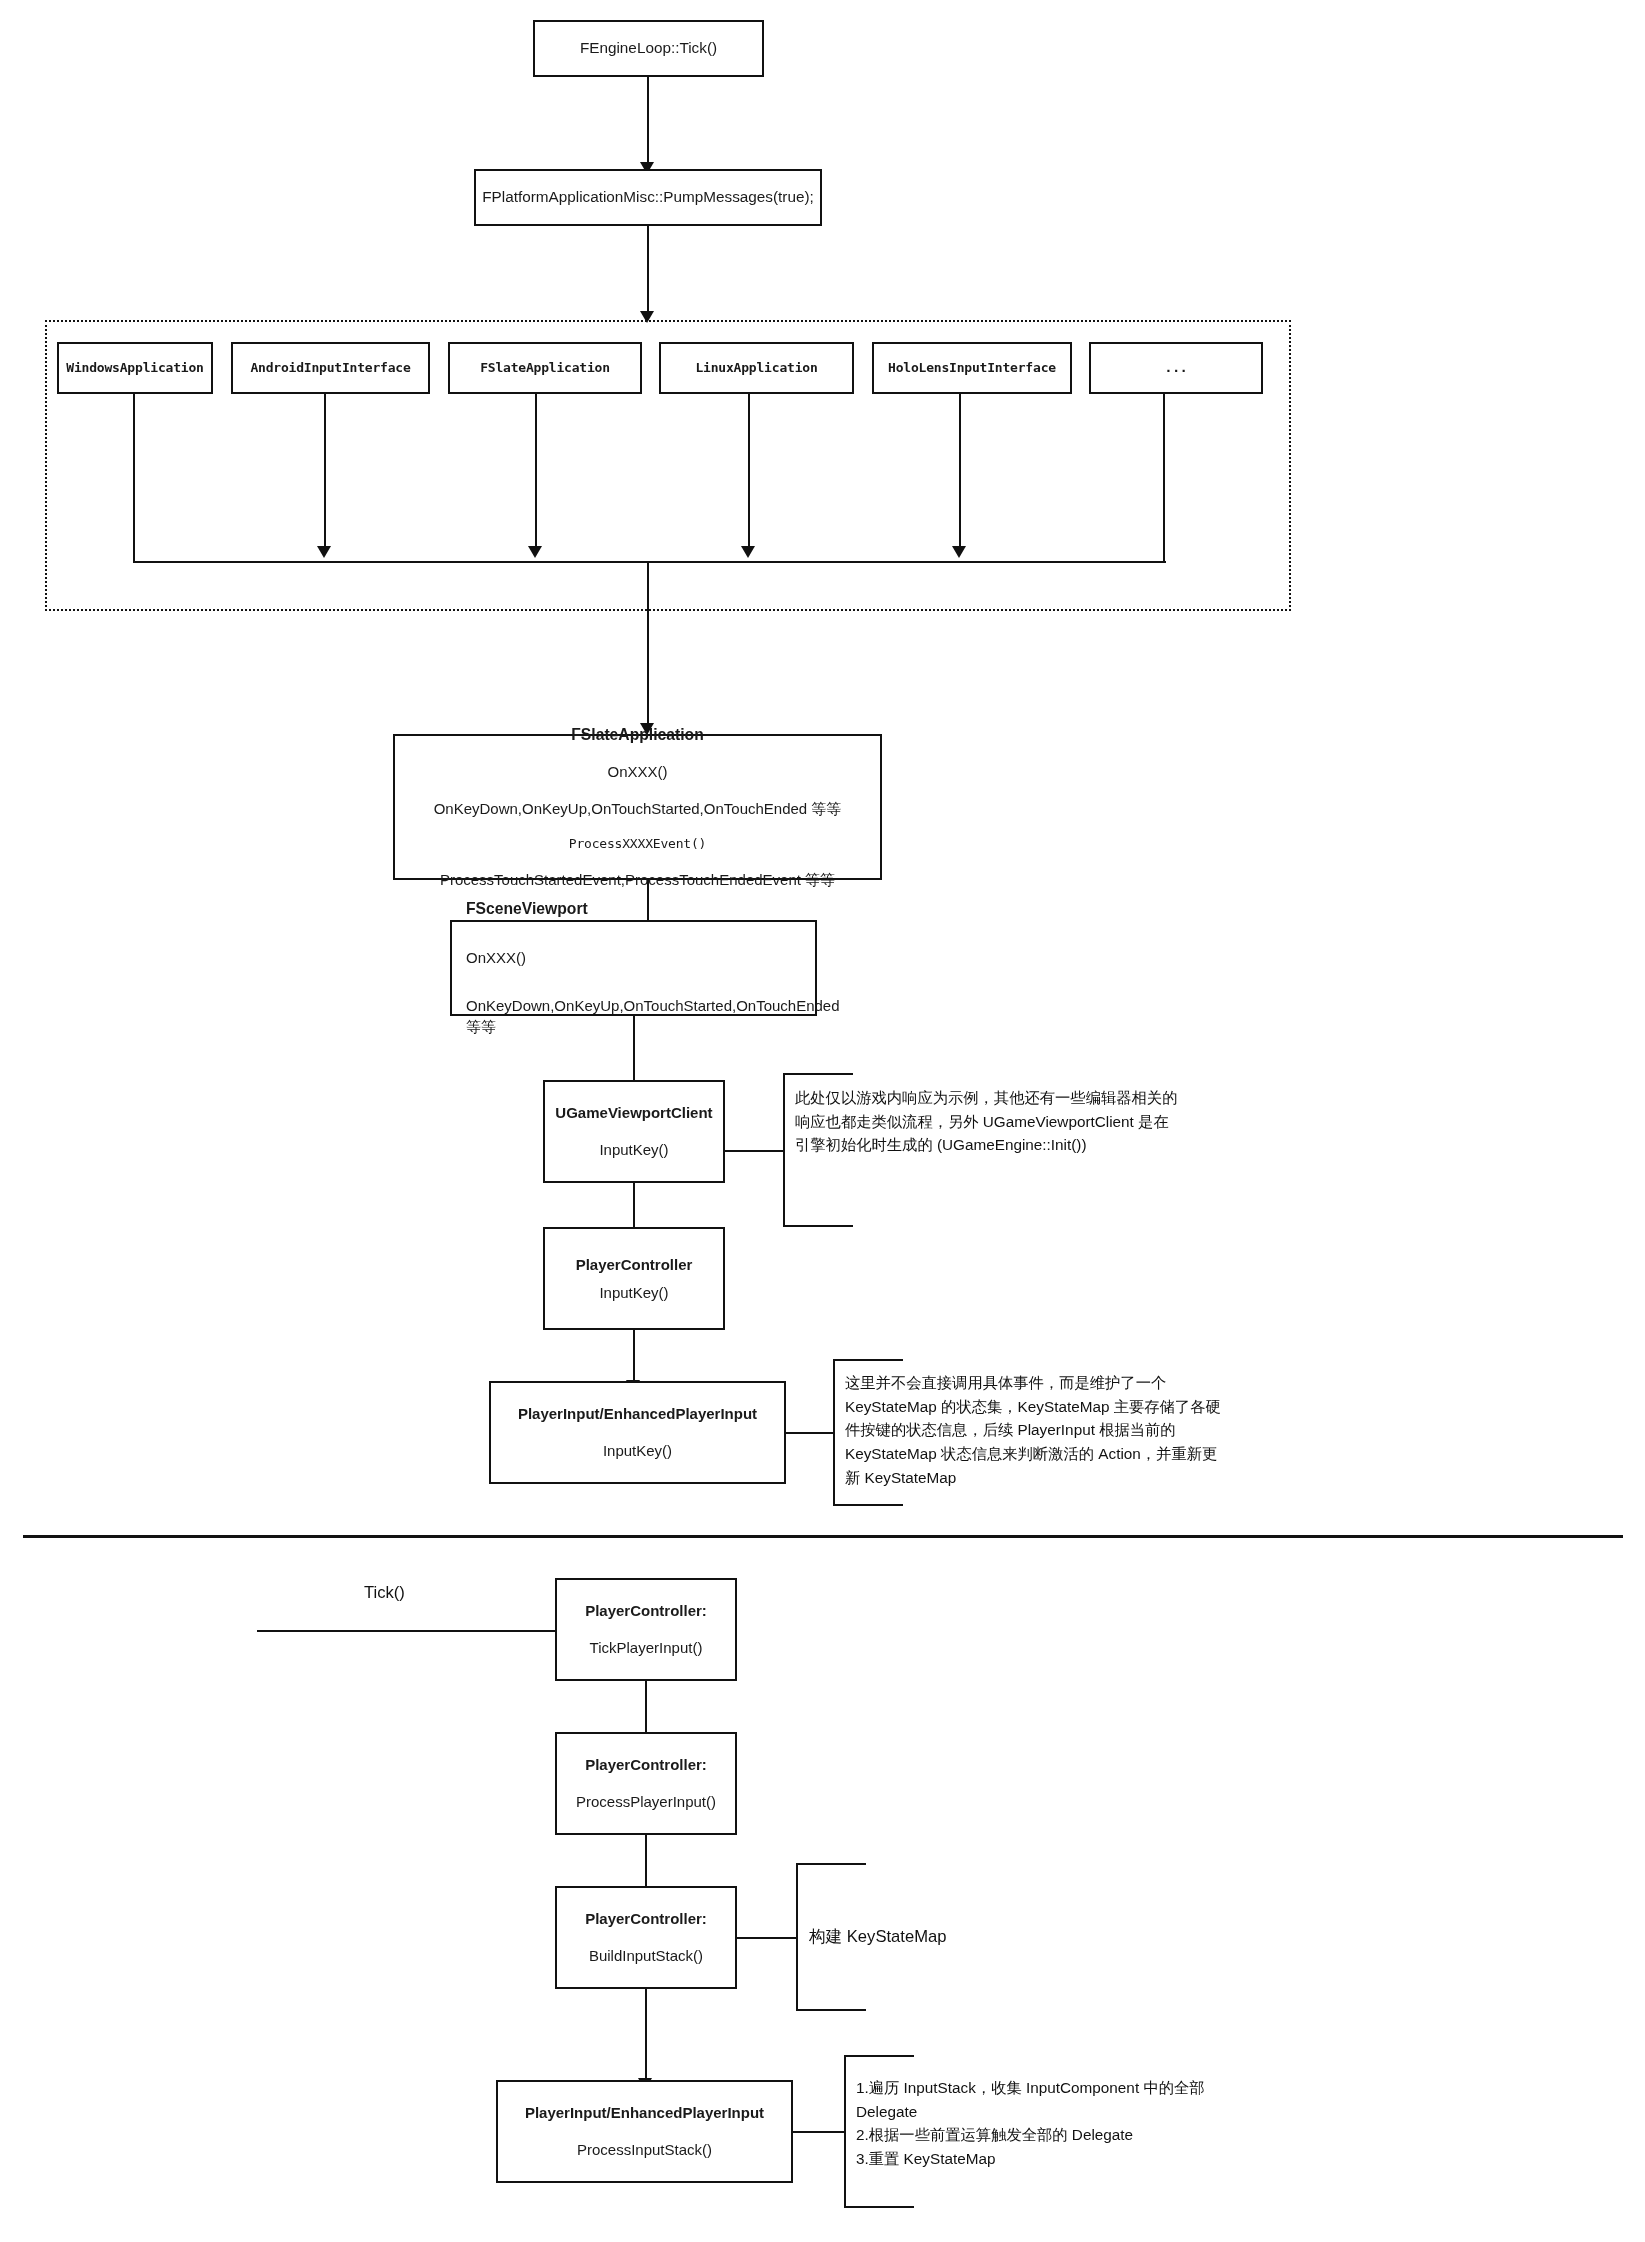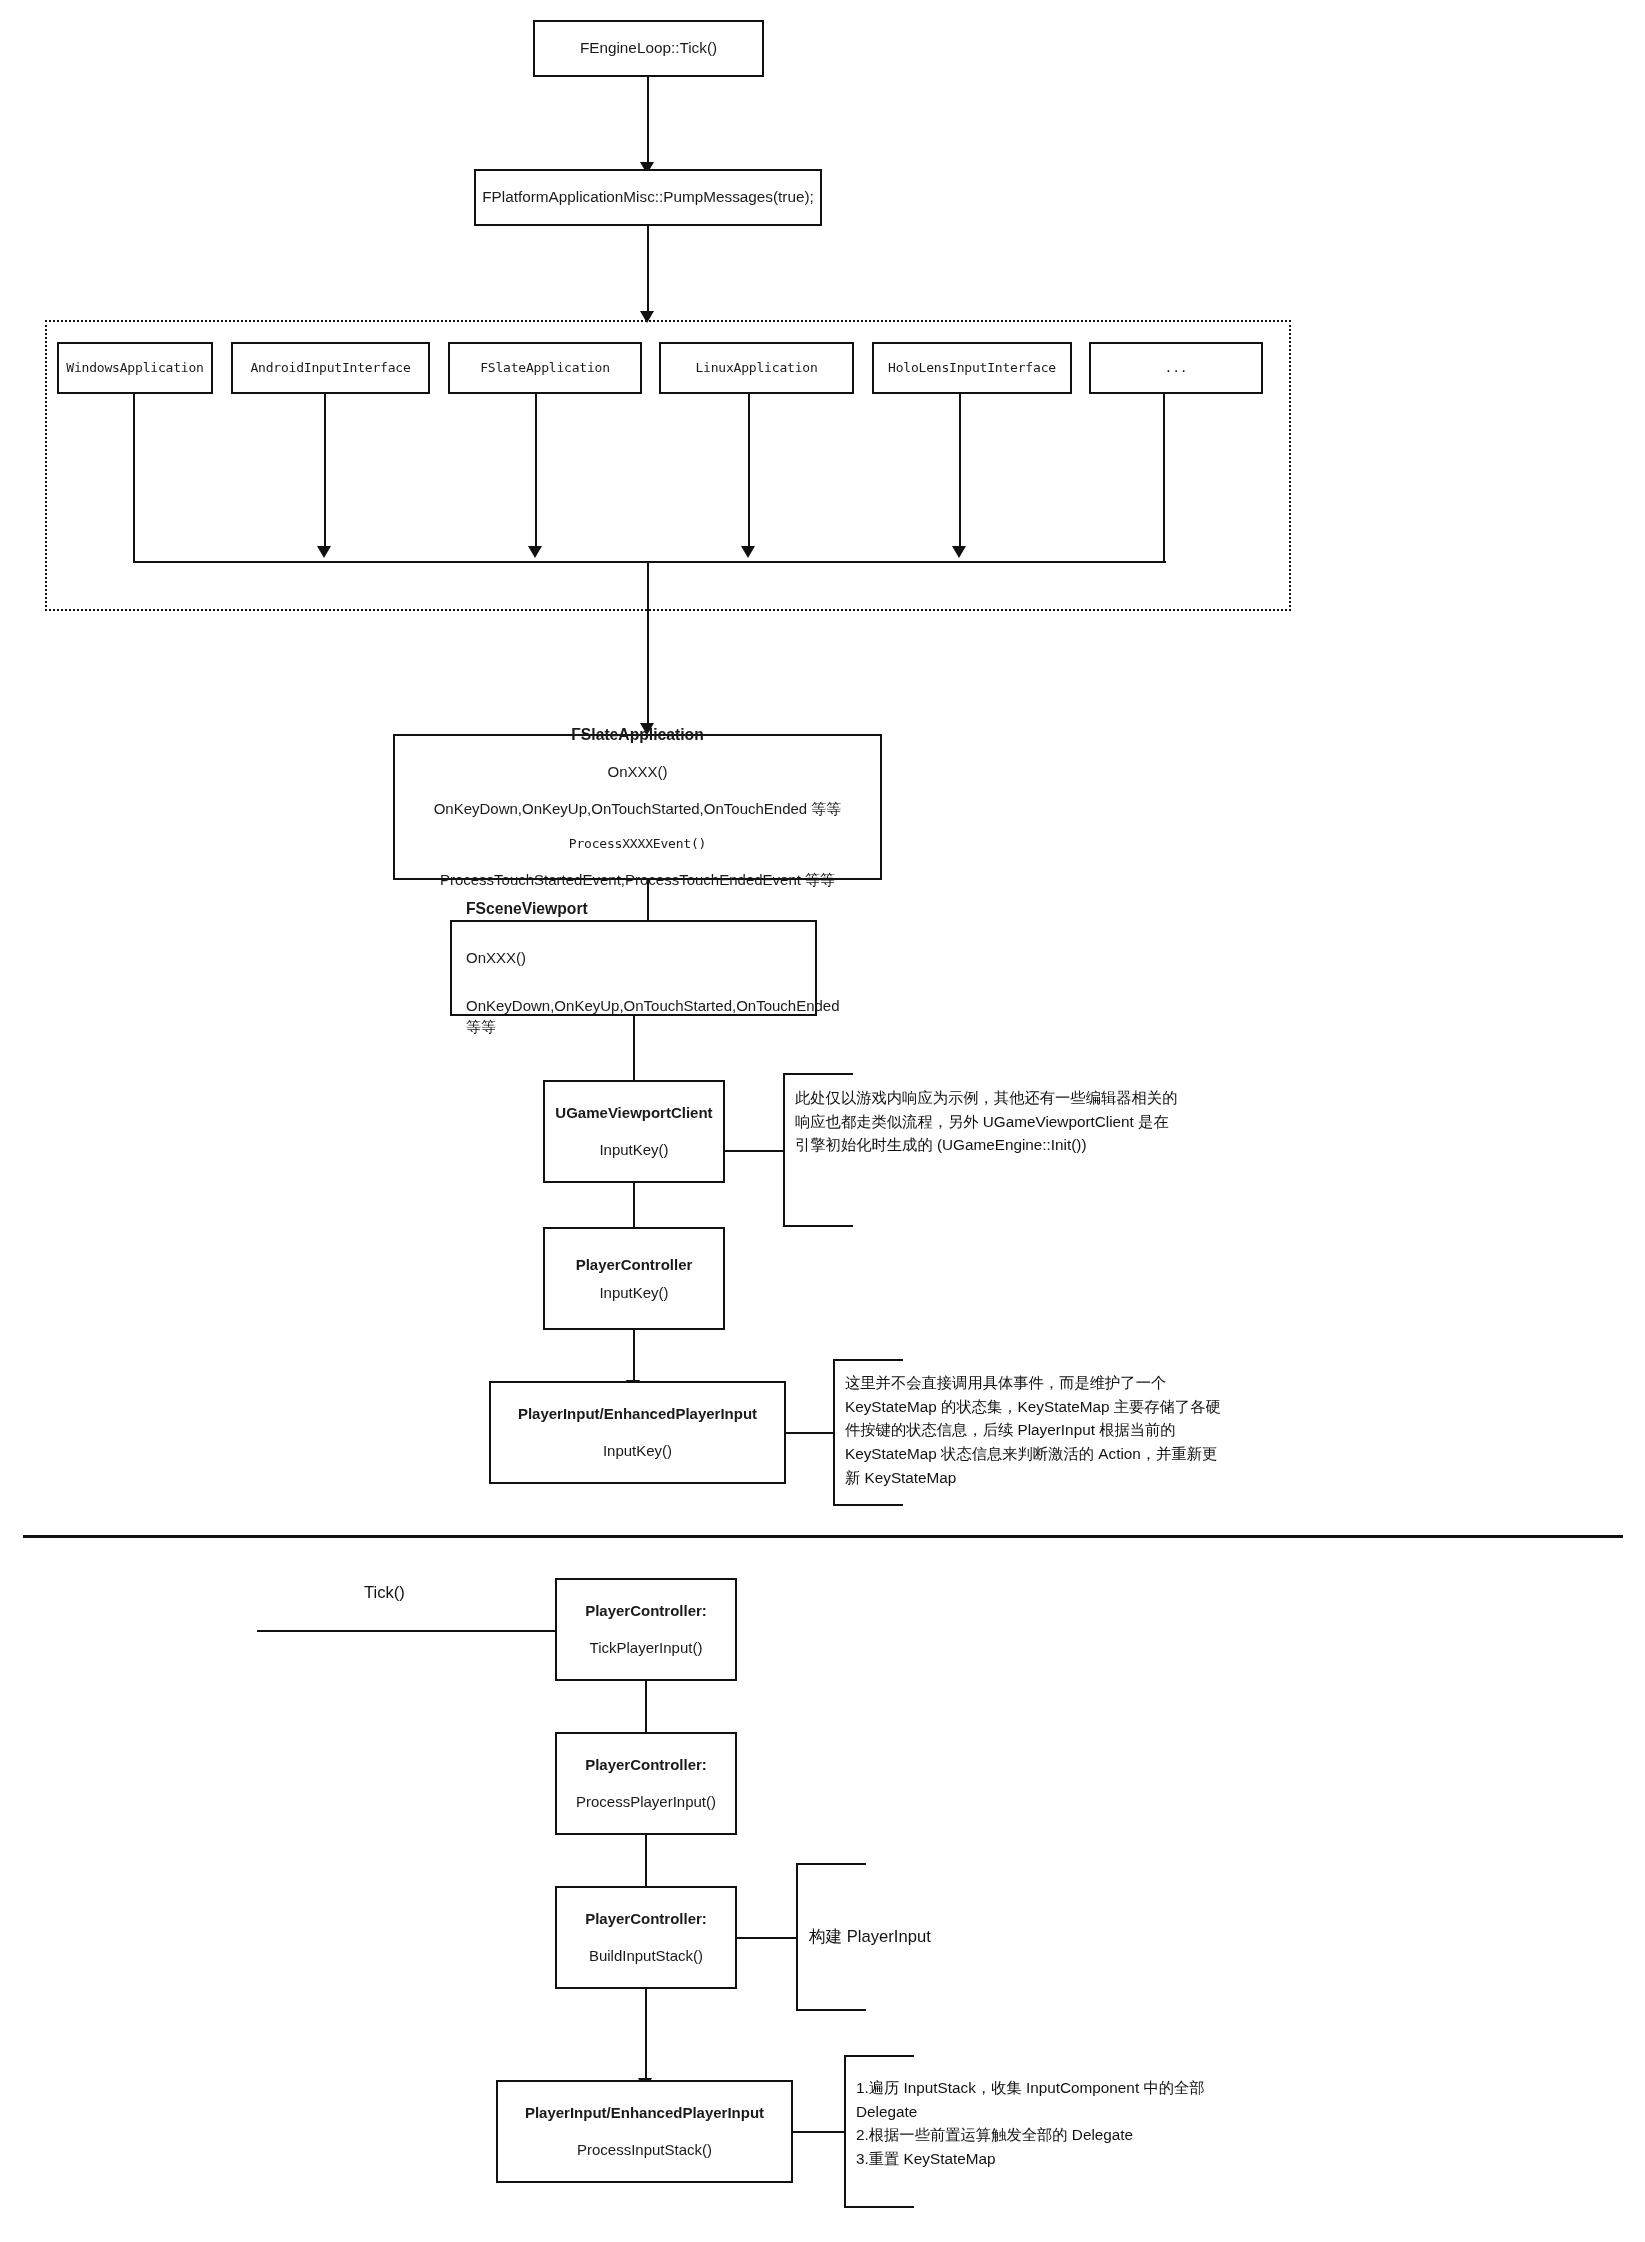--- a/index.html
+++ b/index.html
@@ -33,7 +33,7 @@
   .box .sub{font-weight:normal;}
   .mono{
     font-family:"DejaVu Sans Mono","Liberation Mono",monospace;
-    font-weight:normal;
+    font-weight:bold;
     letter-spacing:-0.2px;
   }
   

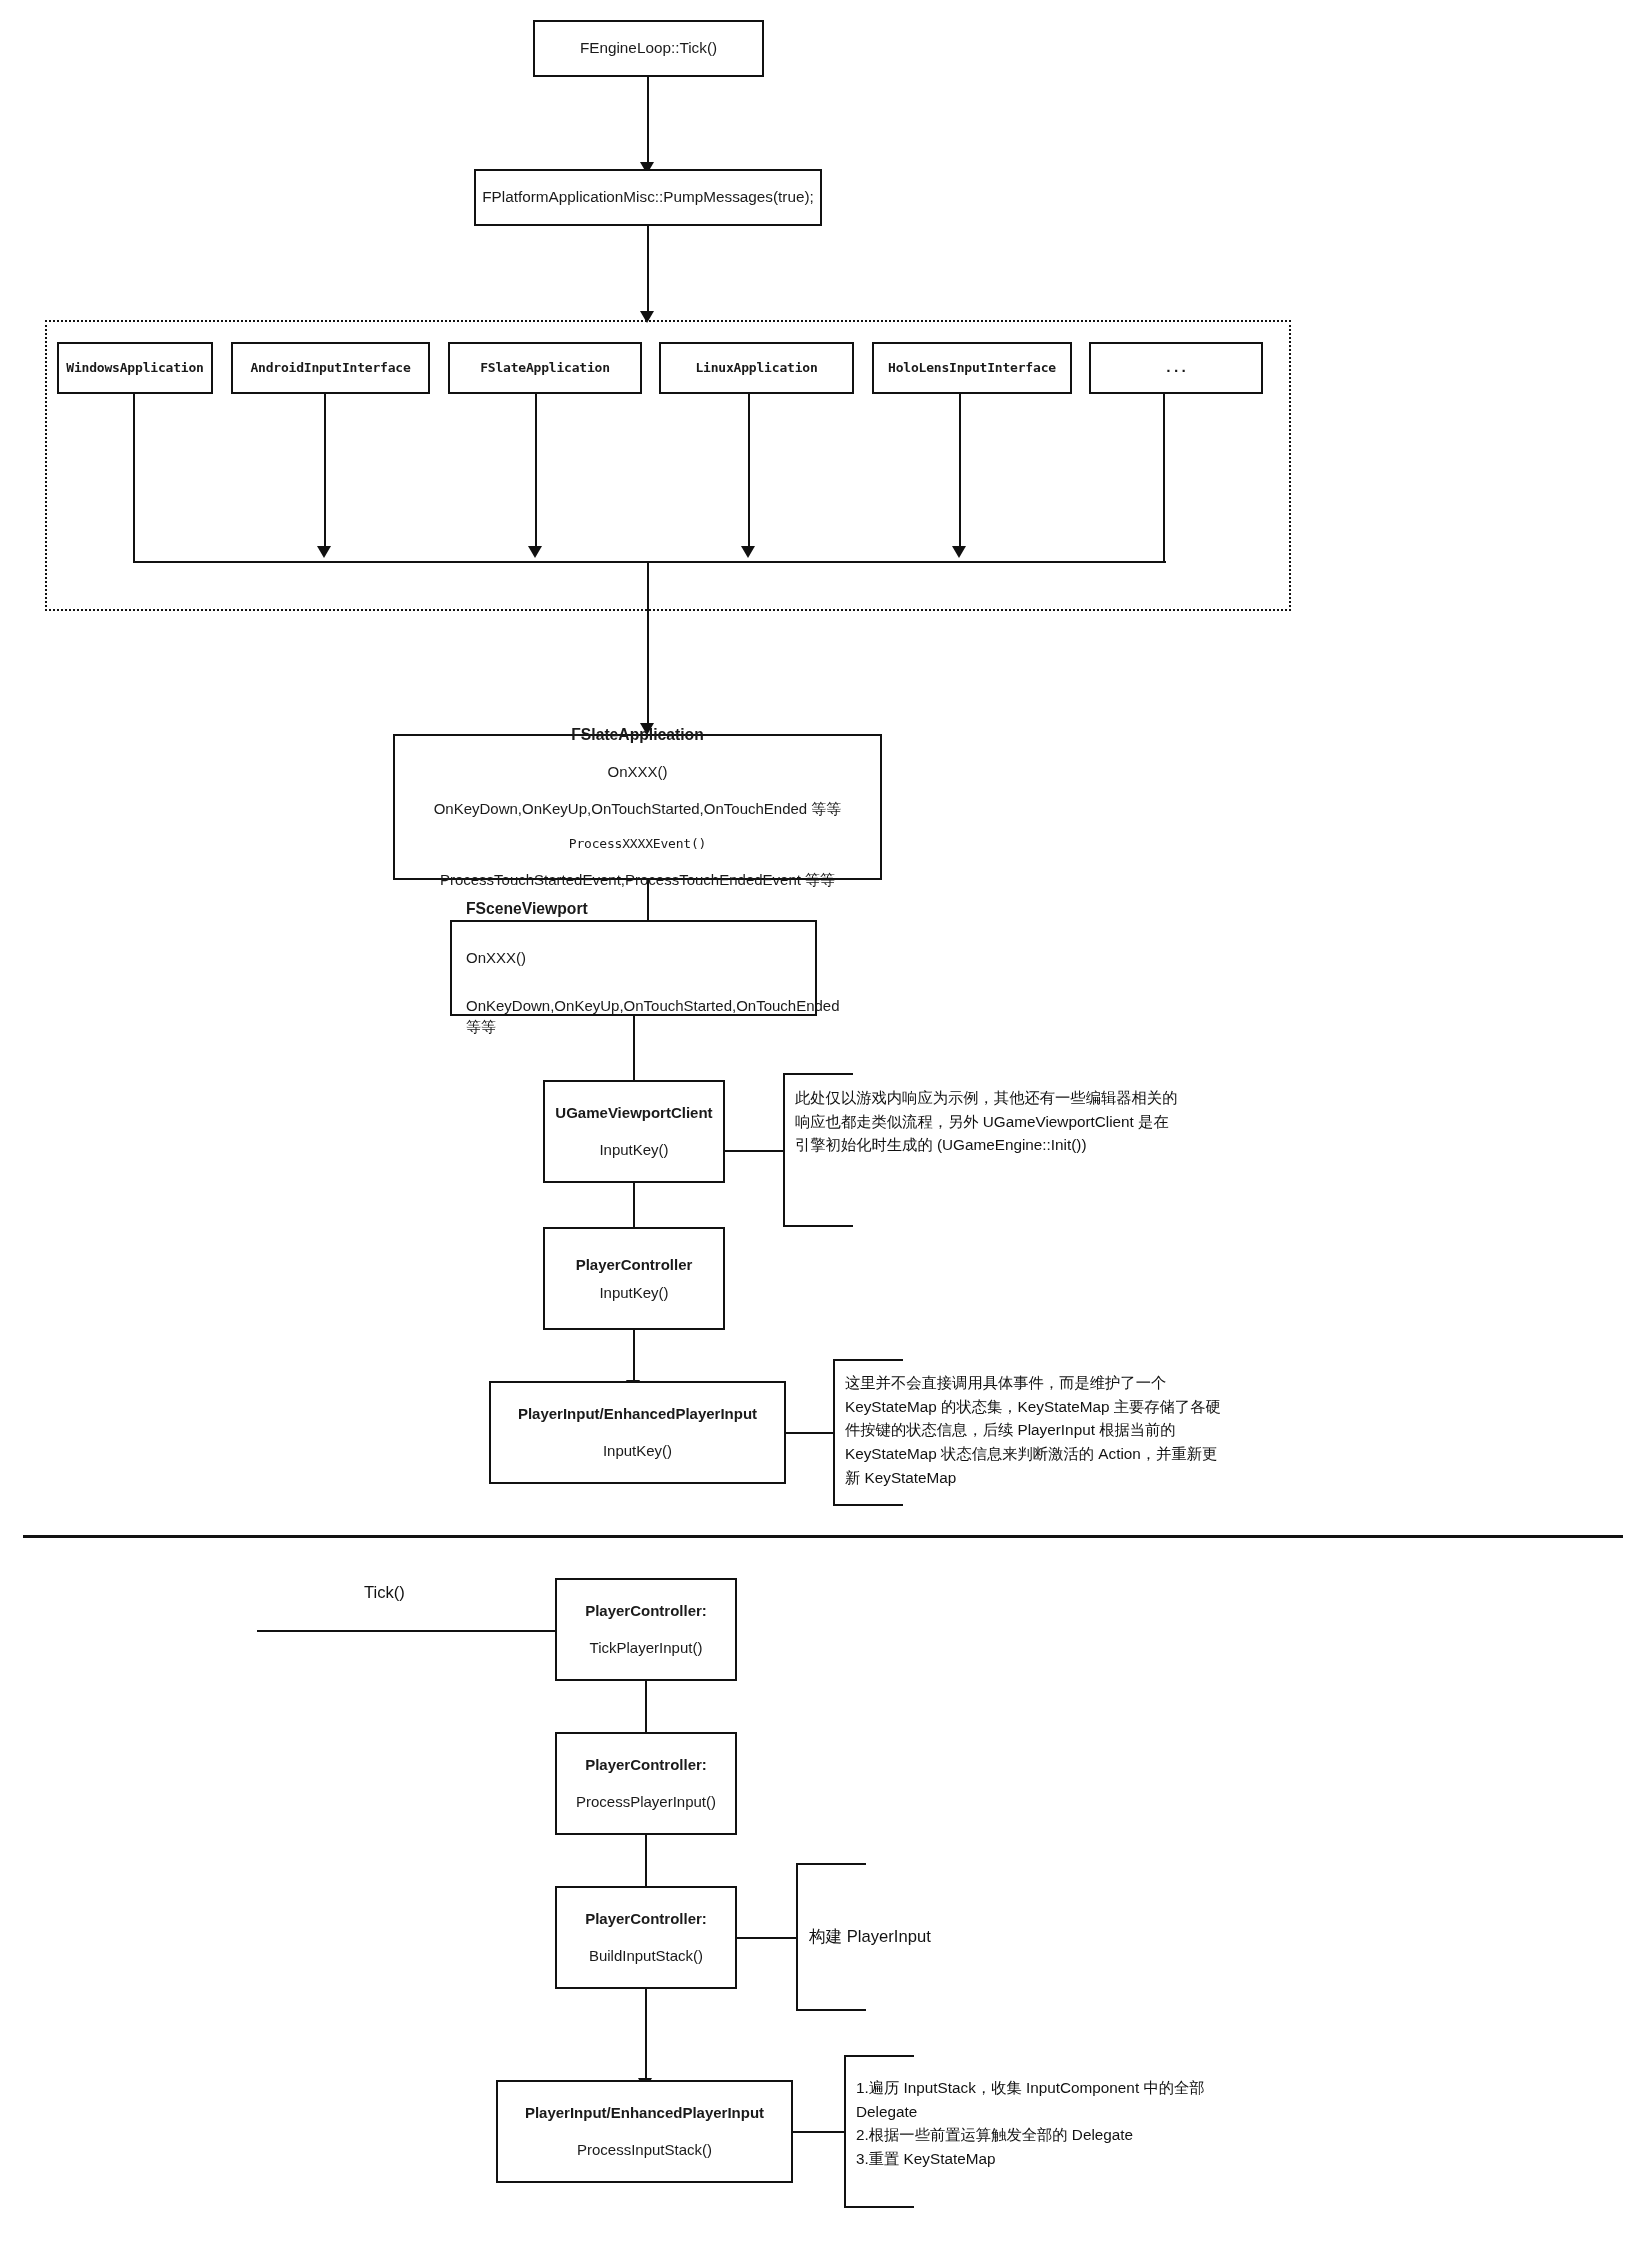--- a/index.html
+++ b/index.html
@@ -225,7 +225,7 @@
 
   <div class="hline" style="left:736px;top:1937px;width:61px;"></div>
   <div class="bracket" style="left:796px;top:1863px;width:70px;height:148px;"></div>
-  <div class="note" style="left:809px;top:1924px;width:288px;font-size:16.6px;">构建 PlayerInput</div>
+  <div class="note" style="left:809px;top:1924px;width:288px;font-size:16.6px;">构建 KeyStateMap</div>
 
   <div class="vline" style="left:645px;top:1989px;height:93px;"></div>
   <div class="arrow-down" style="left:638px;top:2078px;"></div>

